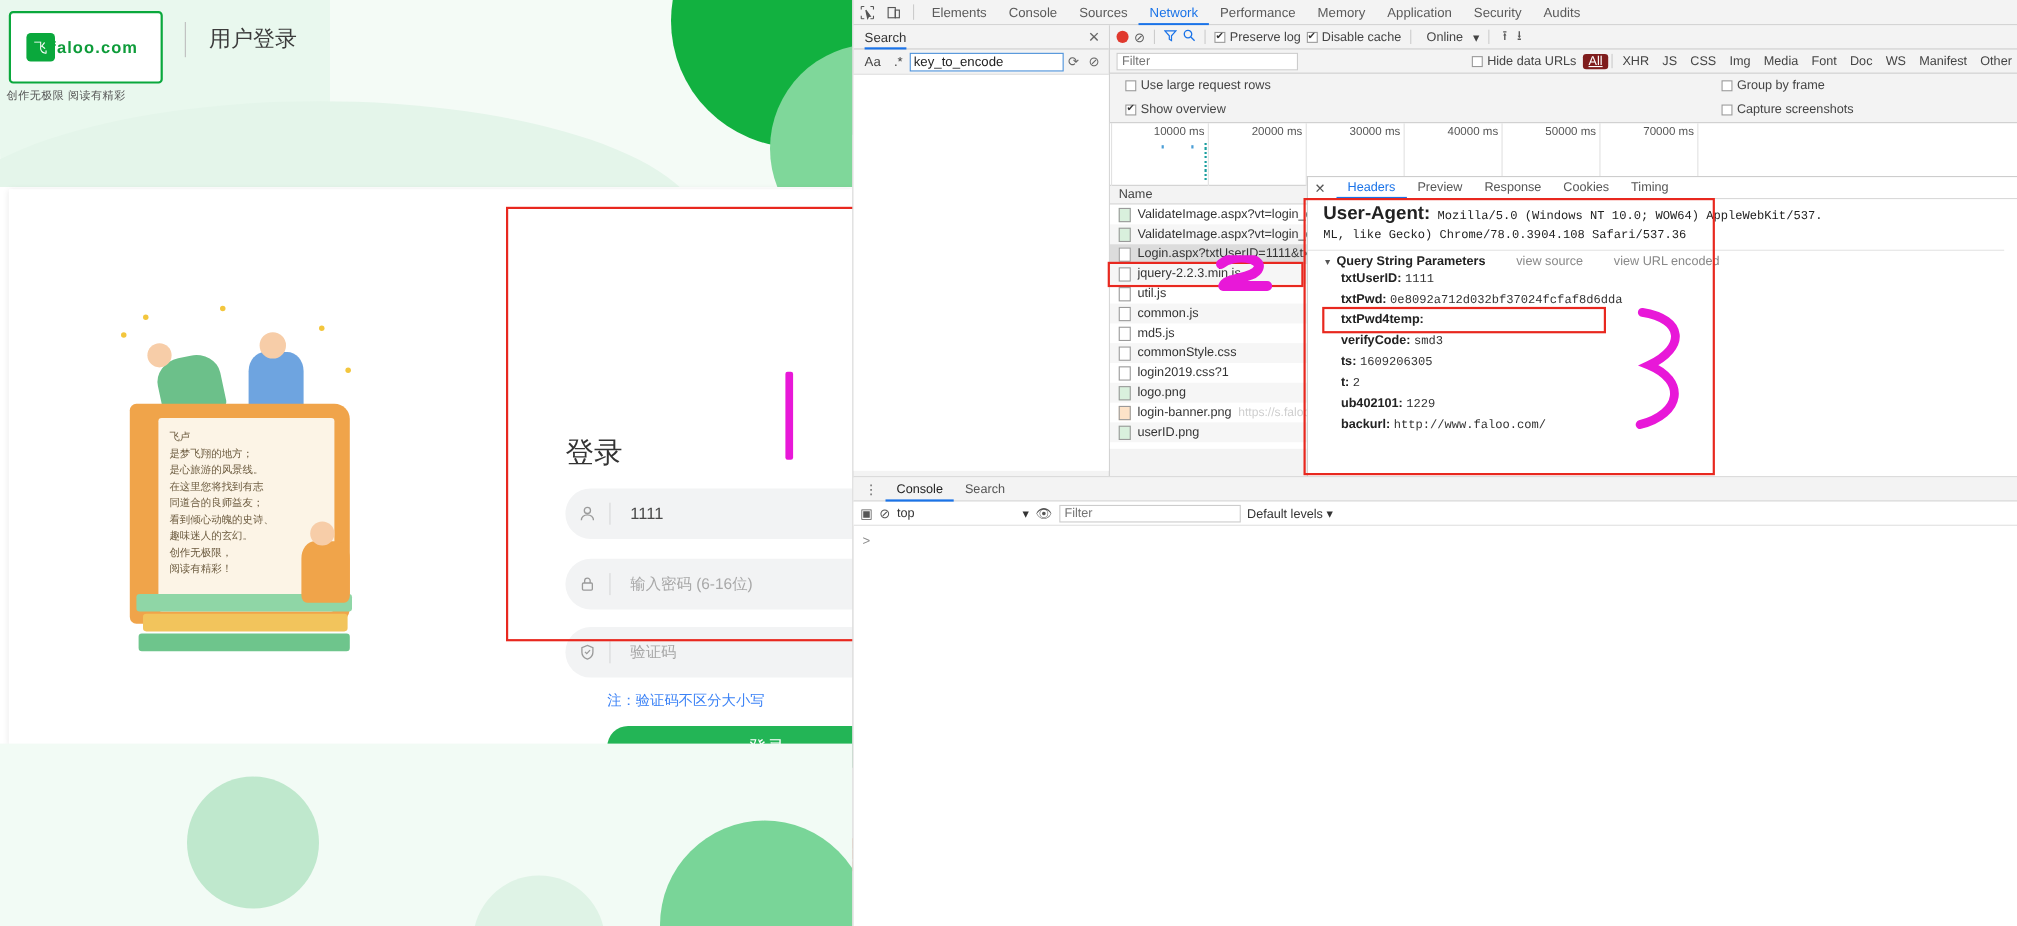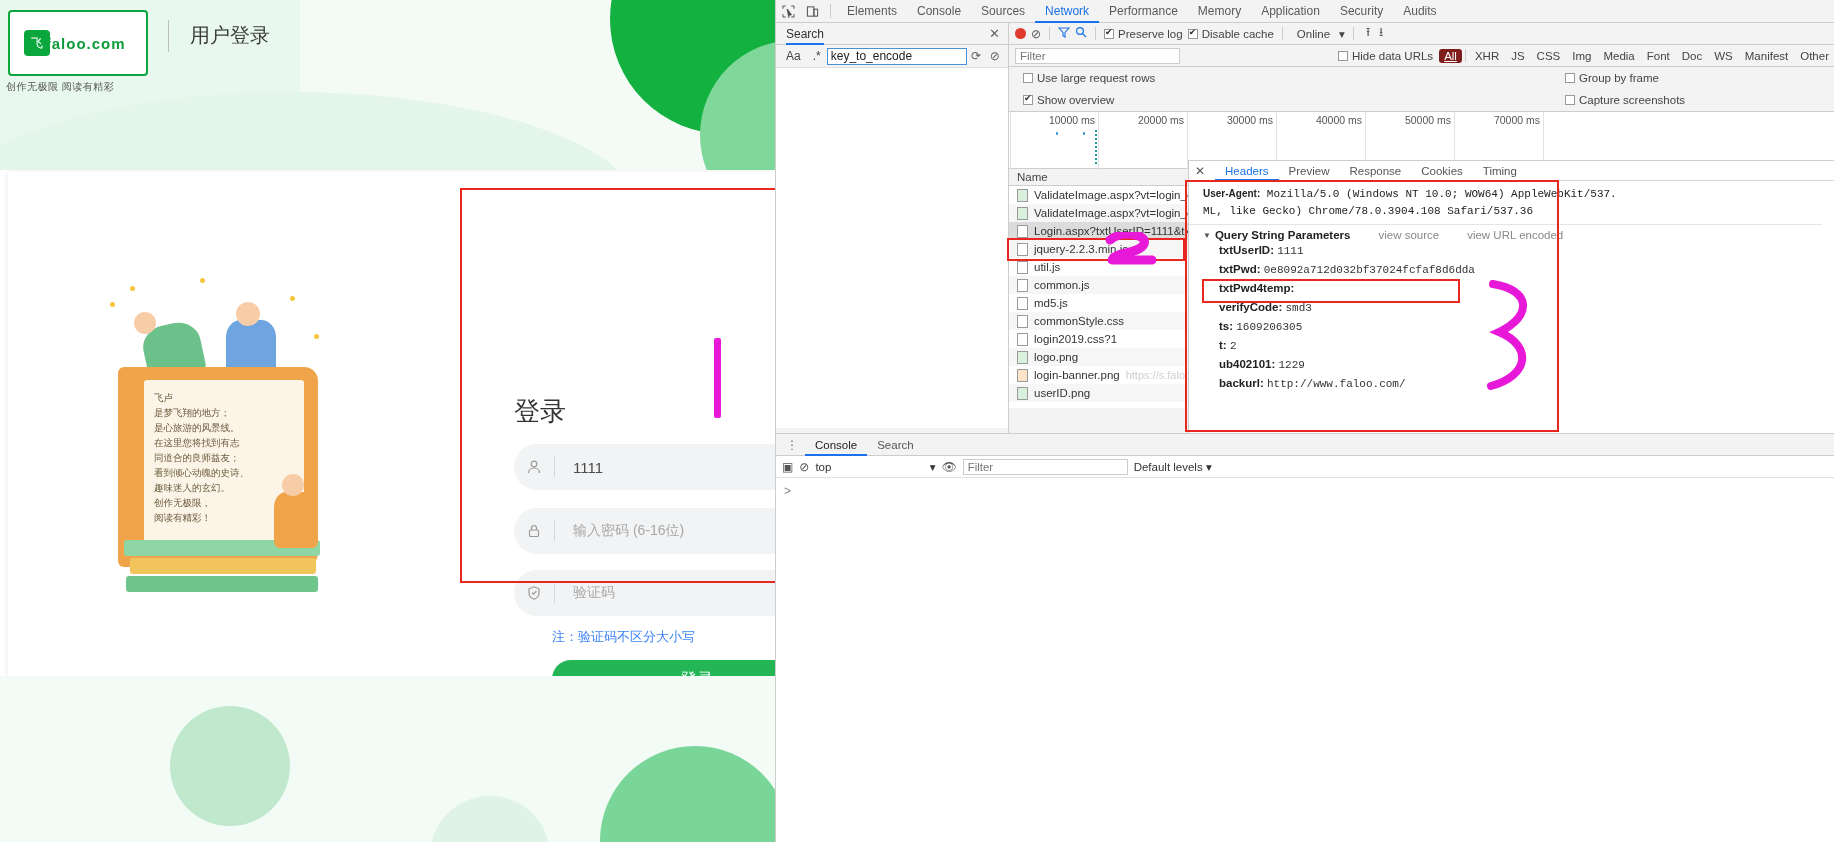--- a/index.html
+++ b/index.html
@@ -244,7 +244,7 @@
   .det-body { padding: 4px 0 0 14px; }
   .ua-line { font-family: "Liberation Mono", monospace; font-size: 11px; color: #222;
              line-height: 17px; white-space: nowrap; }
-  .ua-key { font-weight: bold; font-family: "Liberation Sans", sans-serif; font-size: 10px; }
+  .ua-key { font-weight: bold; font-family: "Liberation Sans", sans-serif; font-size: 17px; }
   .det-hr { height: 1px; background: #e4e4e4; margin: 4px 0 4px 0; width: 633px; margin-left: -14px; }
   .qsp-head { display: flex; align-items: center; font-size: 11.5px; }
   .qsp-caret { font-size: 8px; color: #555; margin-right: 4px; }

